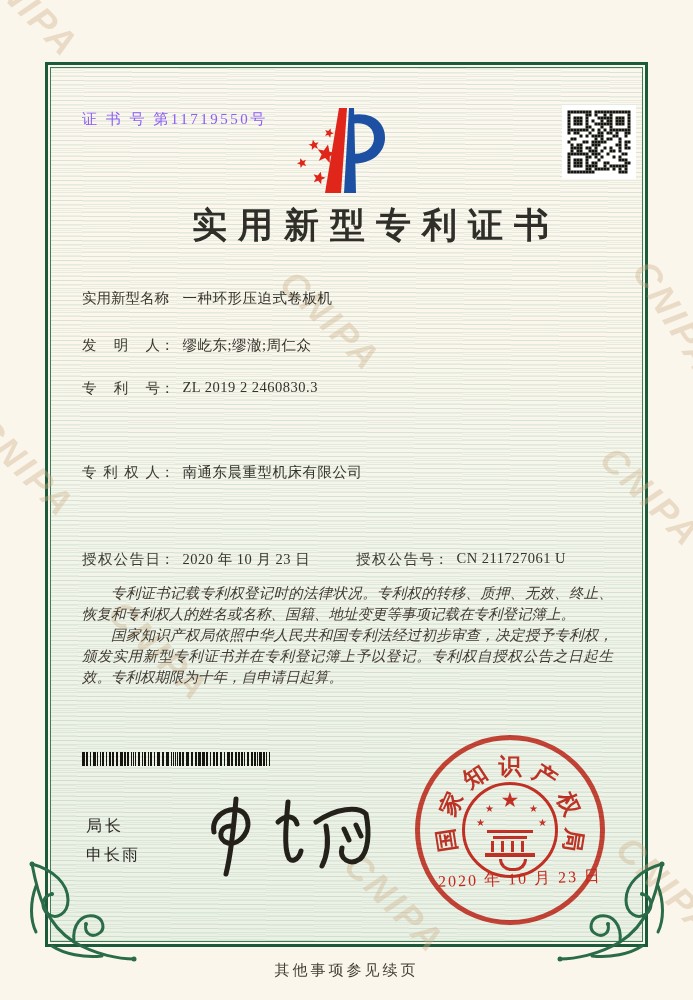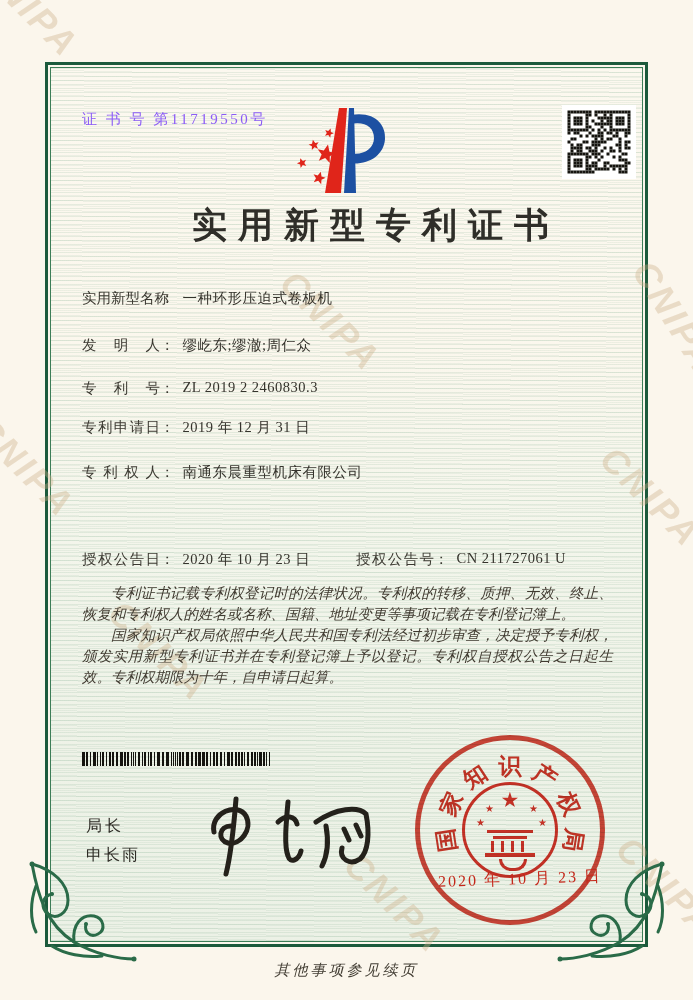--- a/index.html
+++ b/index.html
@@ -453,9 +453,6 @@
   <div class="frow r3">
     <span class="flabel">专利号</span><span class="fcolon">：</span><span class="fvalue">ZL 2019 2 2460830.3</span>
   </div>
-  <div class="frow r4">
-    <span class="flabel">专利申请日</span><span class="fcolon">：</span><span class="fvalue">2019 年 12 月 31 日</span>
-  </div>
   <div class="frow r5">
     <span class="flabel">专利权人</span><span class="fcolon">：</span><span class="fvalue">南通东晨重型机床有限公司</span>
   </div>

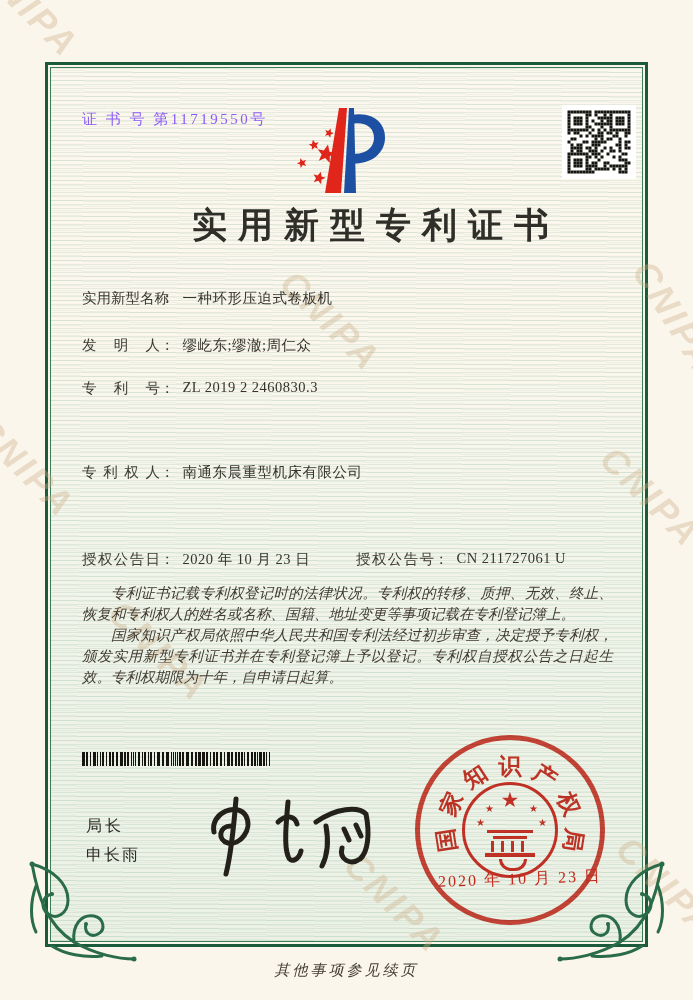--- a/index.html
+++ b/index.html
@@ -127,7 +127,7 @@
   }
   .continuation-note{
     position:absolute;left:0;top:961px;width:100%;text-align:center;z-index:3;
-    font-size:15px;font-style:italic;letter-spacing:3px;color:#433e34;
+    font-size:15px;letter-spacing:3px;color:#433e34;
   }
 </style>
 </head>

